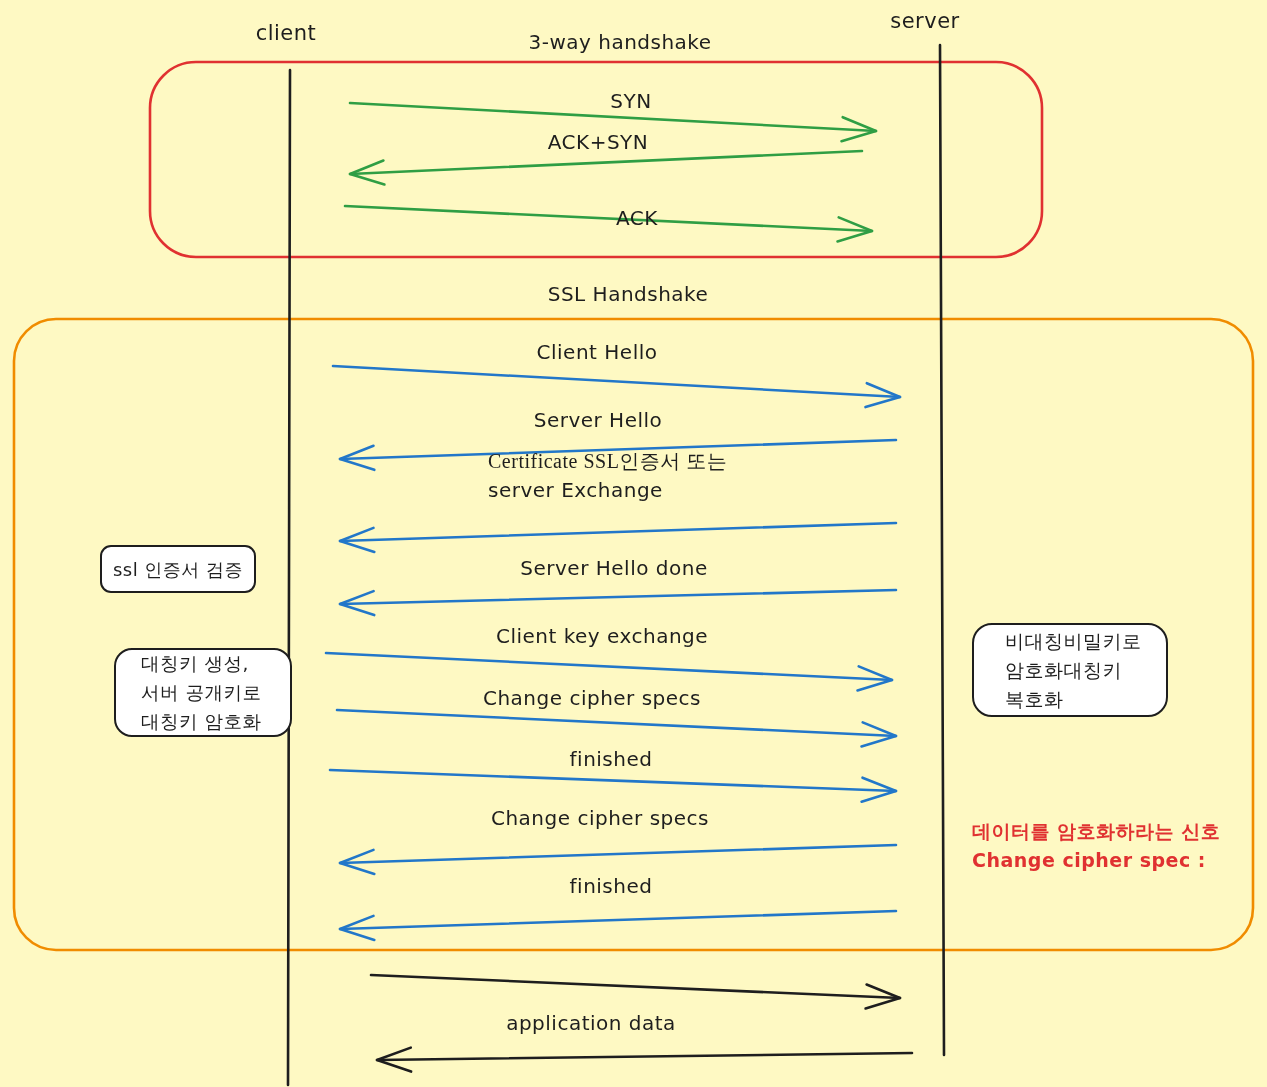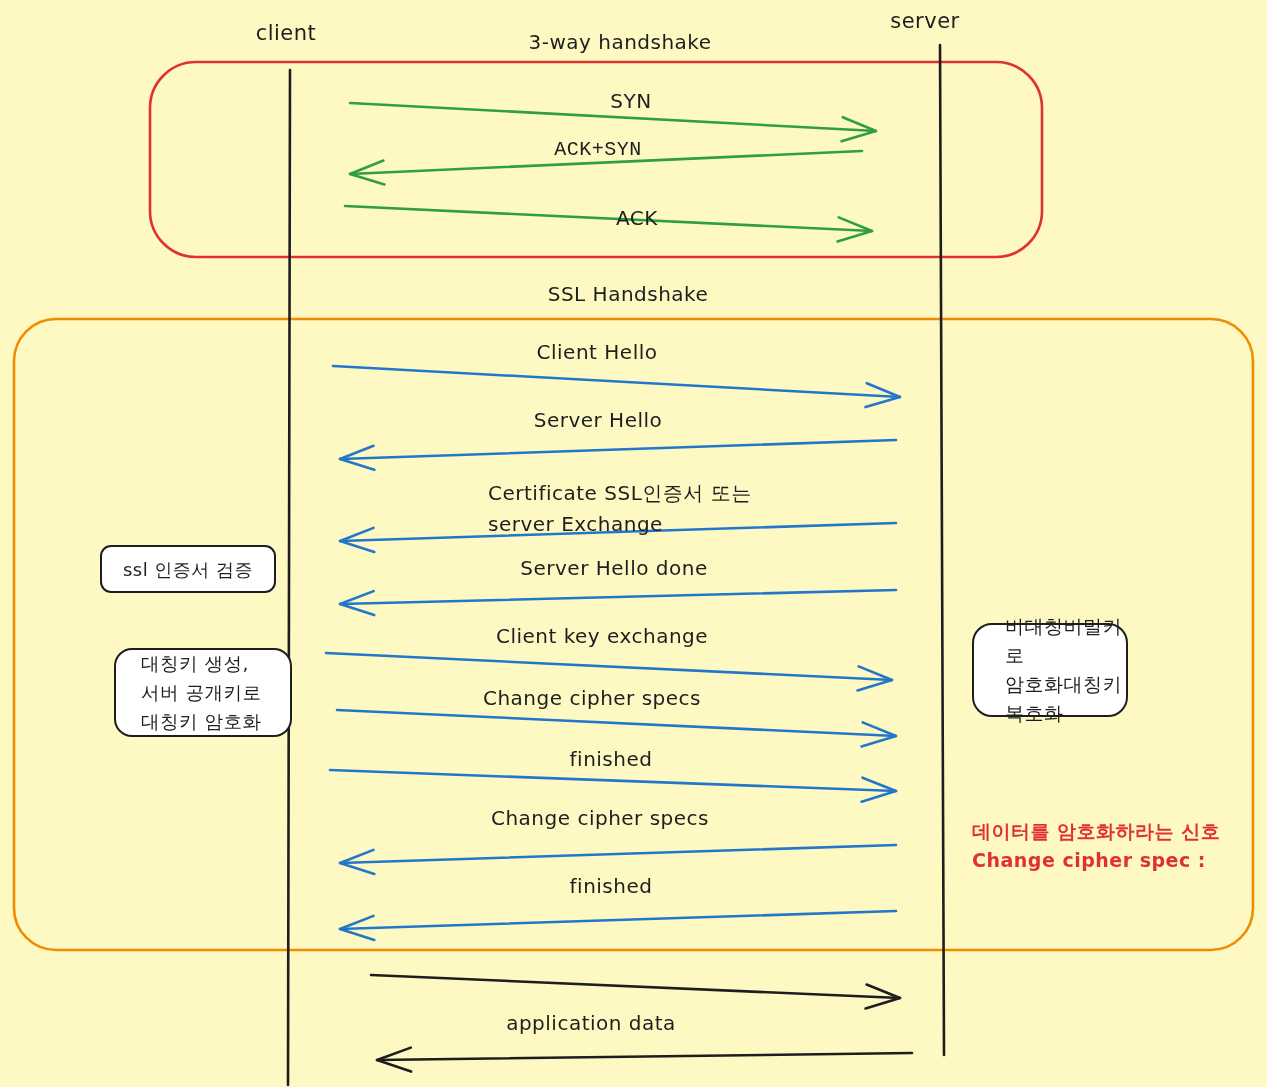--- a/index.html
+++ b/index.html
@@ -124,7 +124,7 @@
   <div class="lbl" style="left:628px;top:282px;">SSL Handshake</div>
 
   <div class="lbl" style="left:631px;top:89px;">SYN</div>
-  <div class="lbl" style="left:598px;top:138px;font-family:Liberation Mono, monospace;">ACK+SYN</div>
+  <div class="lbl" style="left:598px;top:130px;">ACK+SYN</div>
   <div class="lbl" style="left:637px;top:206px;">ACK</div>
 
   <div class="lbl" style="left:597px;top:340px;">Client Hello</div>

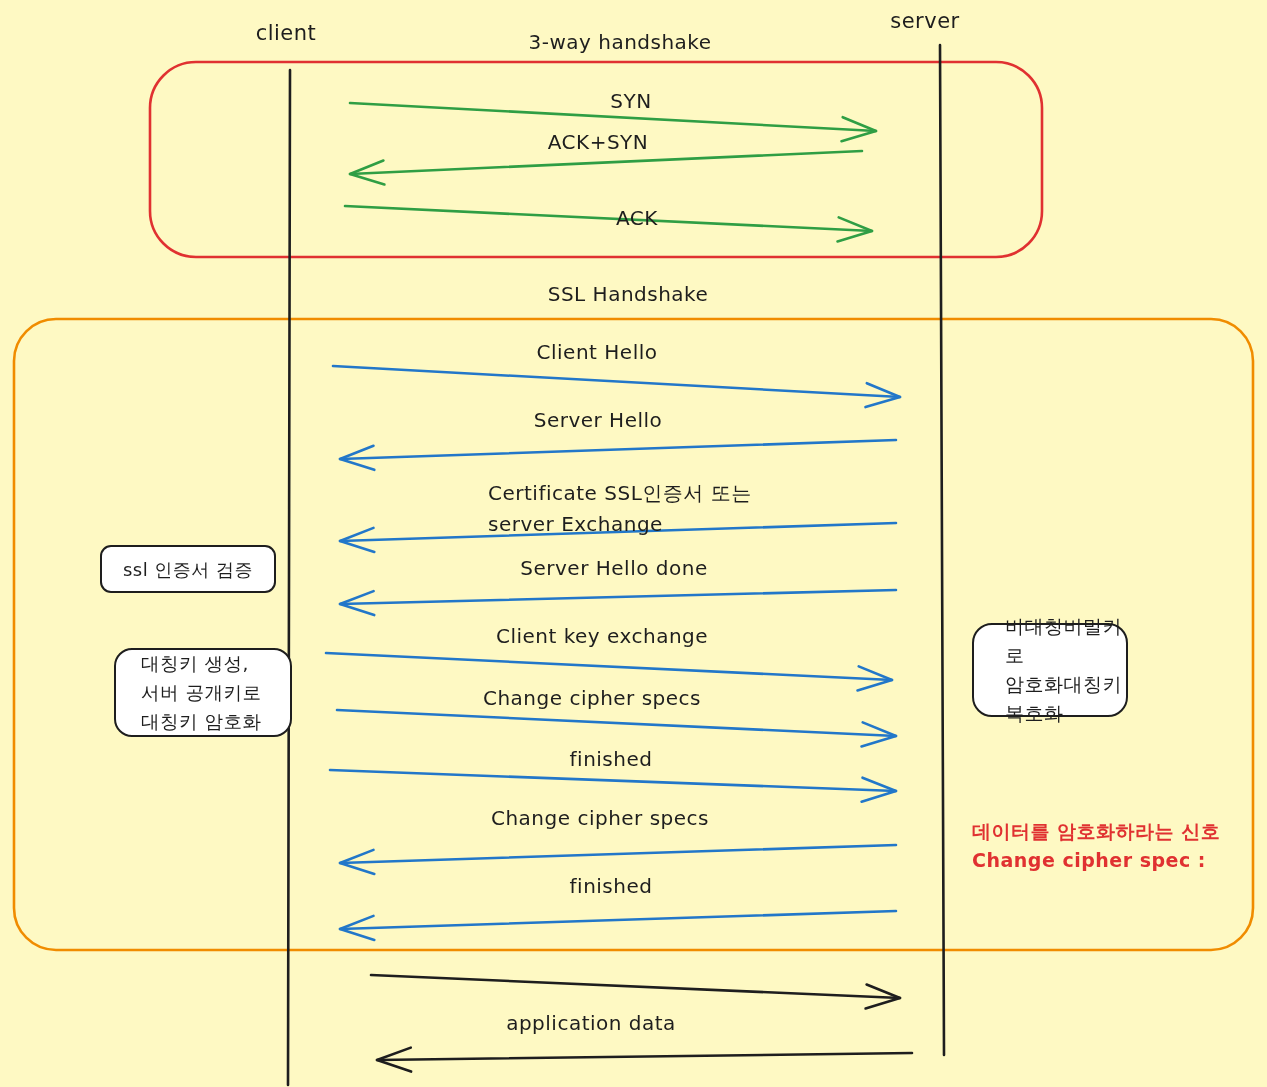--- a/index.html
+++ b/index.html
@@ -129,7 +129,7 @@
 
   <div class="lbl" style="left:597px;top:340px;">Client Hello</div>
   <div class="lbl" style="left:598px;top:408px;">Server Hello</div>
-  <div class="lbl left-align" style="left:488px;top:480px;">Certificate SSL인증서 또는</div>
+  <div class="lbl left-align" style="left:488px;top:448px;font-family:Liberation Serif, serif;">Certificate SSL인증서 또는</div>
   <div class="lbl left-align" style="left:488px;top:512px;text-align:right;">server Exchange</div>
   <div class="lbl" style="left:614px;top:556px;">Server Hello done</div>
   <div class="lbl" style="left:602px;top:624px;">Client key exchange</div>

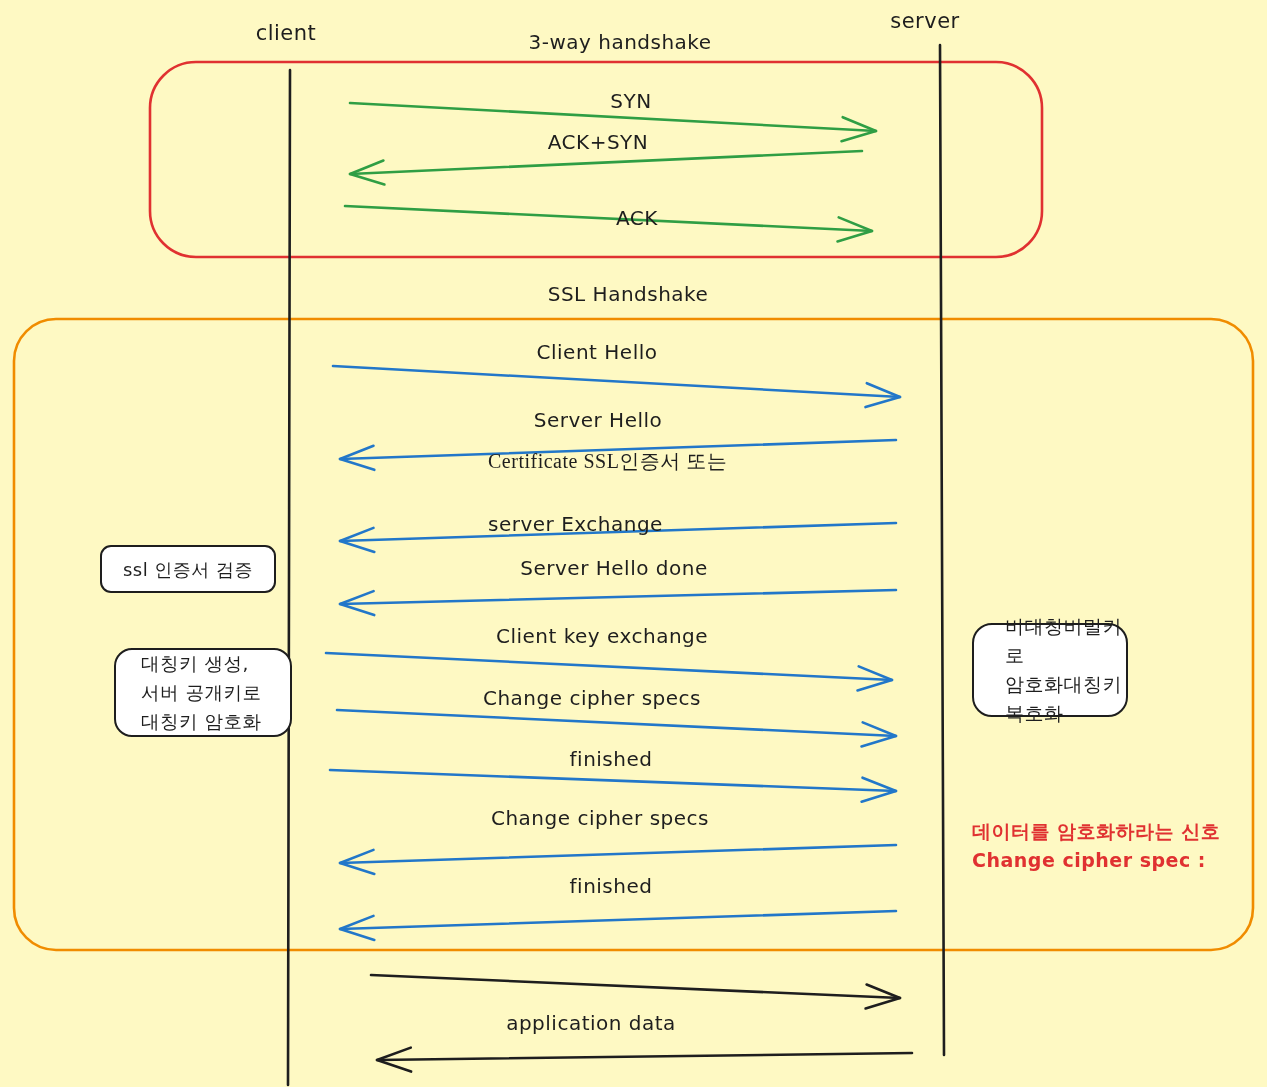--- a/index.html
+++ b/index.html
@@ -130,7 +130,7 @@
   <div class="lbl" style="left:597px;top:340px;">Client Hello</div>
   <div class="lbl" style="left:598px;top:408px;">Server Hello</div>
   <div class="lbl left-align" style="left:488px;top:448px;font-family:Liberation Serif, serif;">Certificate SSL인증서 또는</div>
-  <div class="lbl left-align" style="left:488px;top:512px;text-align:right;">server Exchange</div>
+  <div class="lbl left-align" style="left:488px;top:478px;text-align:right;">server Exchange</div>
   <div class="lbl" style="left:614px;top:556px;">Server Hello done</div>
   <div class="lbl" style="left:602px;top:624px;">Client key exchange</div>
   <div class="lbl" style="left:592px;top:686px;">Change cipher specs</div>

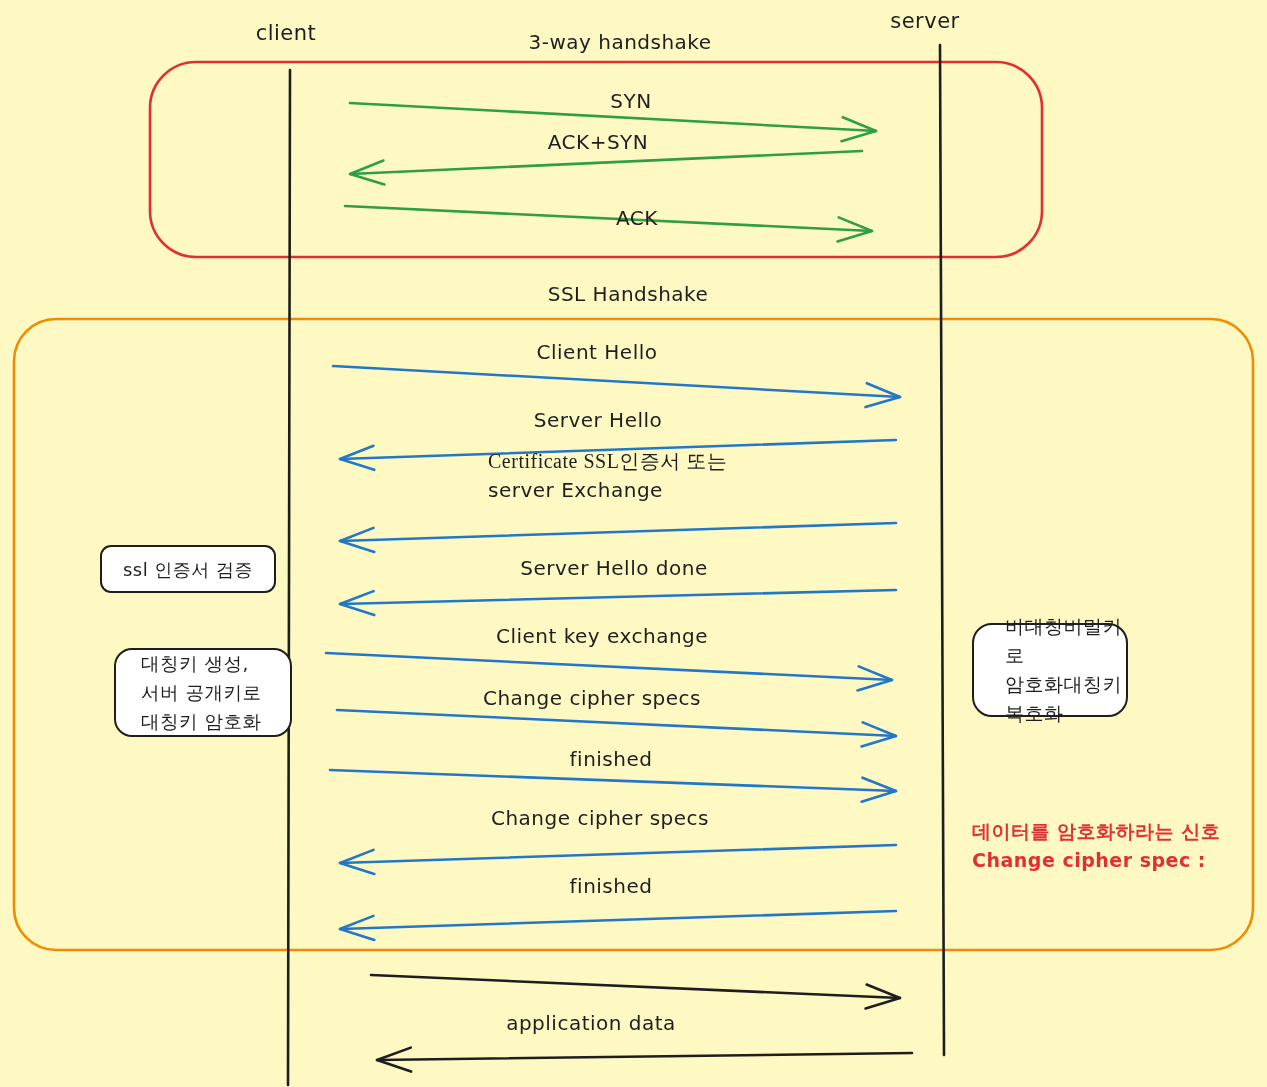--- a/index.html
+++ b/index.html
@@ -140,7 +140,7 @@
 
   <div class="lbl" style="left:591px;top:1011px;">application data</div>
 
-  <div class="note-box centered" style="left:100px;top:545px;width:176px;height:48px;border-radius:11px;font-size:18px;">
+  <div class="note-box centered" style="left:100px;top:545px;width:156px;height:48px;border-radius:11px;font-size:18px;">
     <span>ssl 인증서 검증</span>
   </div>
 

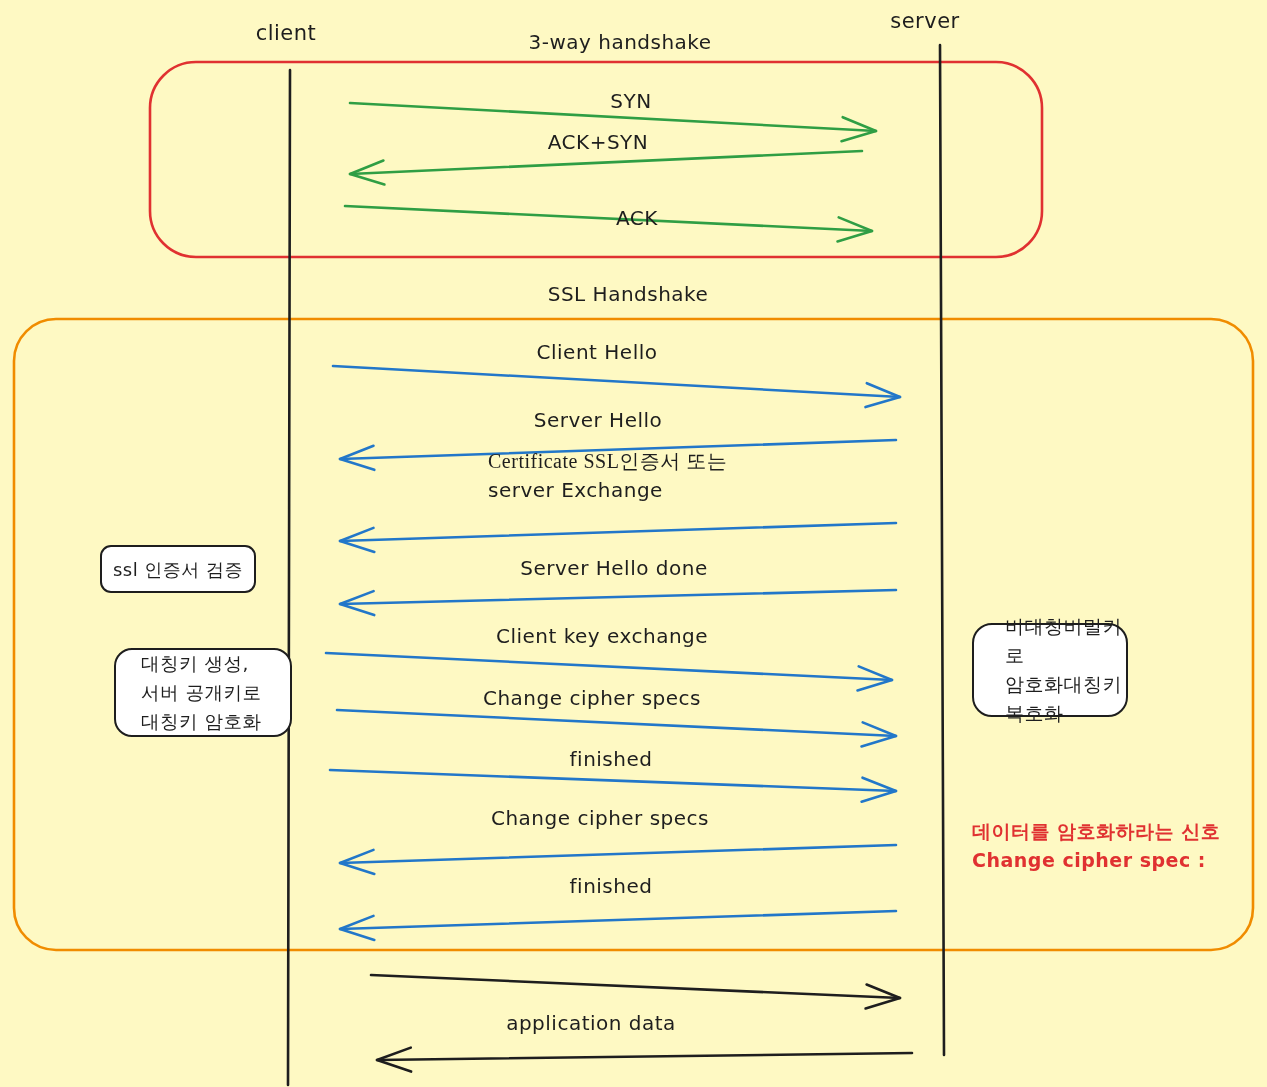--- a/index.html
+++ b/index.html
@@ -150,7 +150,7 @@
     <span>대칭키 암호화</span>
   </div>
 
-  <div class="note-box" style="left:972px;top:623px;width:156px;height:94px;border-radius:20px;padding-left:31px;">
+  <div class="note-box" style="left:972px;top:623px;width:196px;height:94px;border-radius:20px;padding-left:31px;">
     <span>비대칭비밀키로</span>
     <span>암호화대칭키</span>
     <span>복호화</span>

